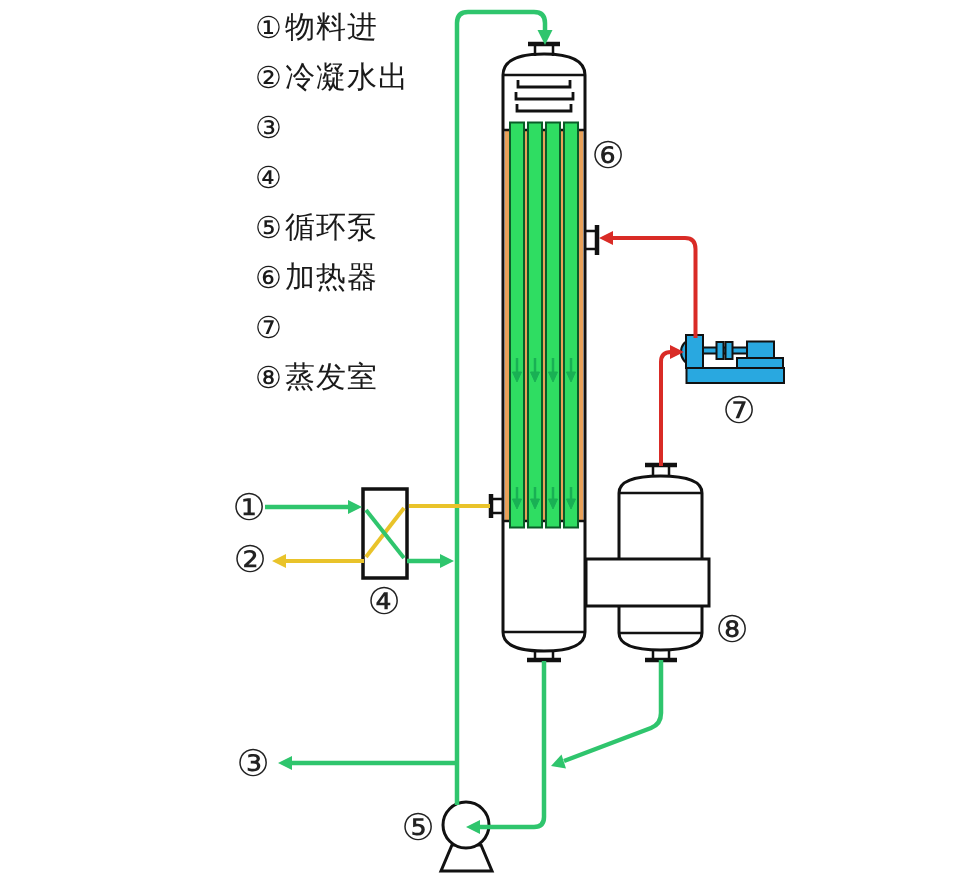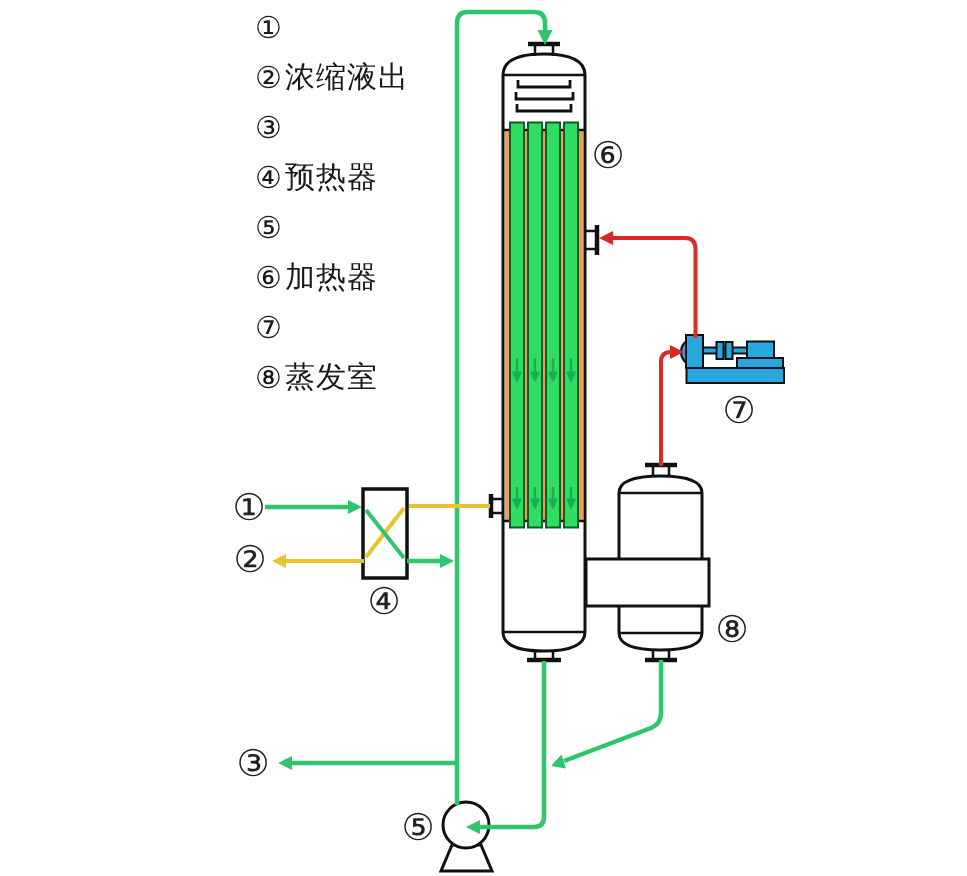--- a/index.html
+++ b/index.html
@@ -153,6 +153,7 @@
   <div class="legend">
     <div class="legend-row">
       <span class="legend-num">①</span>
+      <span>物料进</span>
     </div>
     <div class="legend-row">
       <span class="legend-num">②</span>

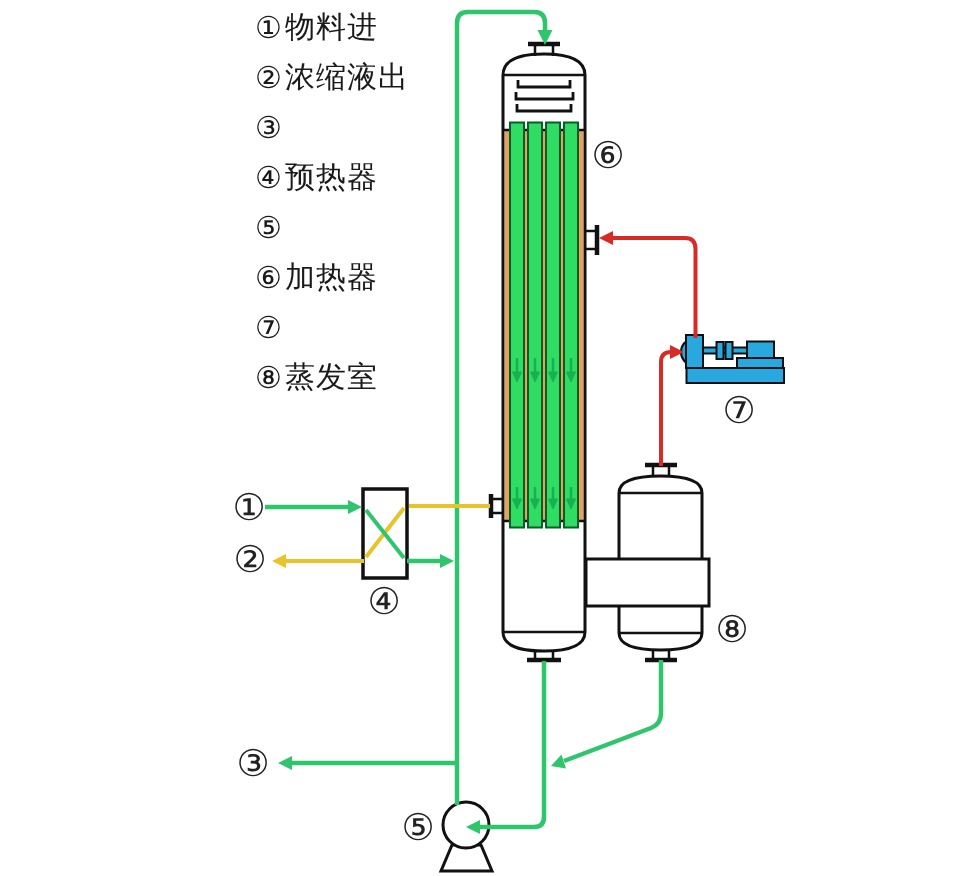--- a/index.html
+++ b/index.html
@@ -157,7 +157,7 @@
     </div>
     <div class="legend-row">
       <span class="legend-num">②</span>
-      <span>浓缩液出</span>
+      <span>冷凝水出</span>
     </div>
     <div class="legend-row">
       <span class="legend-num">③</span>

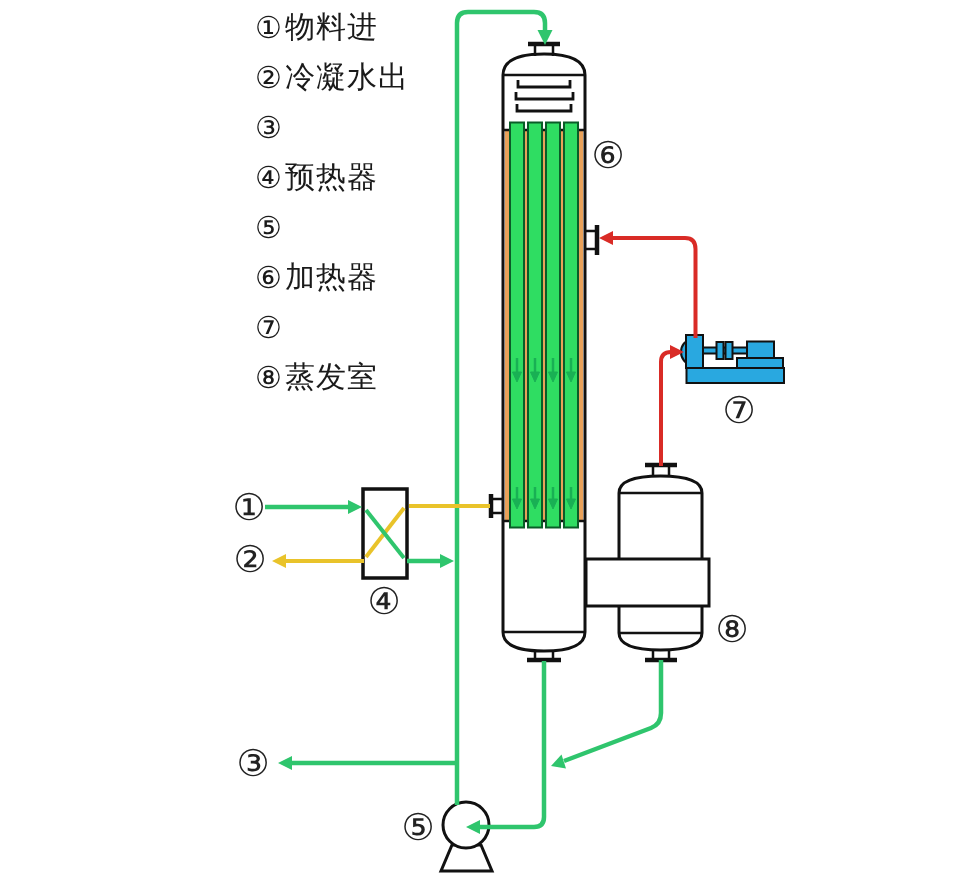--- a/index.html
+++ b/index.html
@@ -164,7 +164,6 @@
     </div>
     <div class="legend-row">
       <span class="legend-num">④</span>
-      <span>预热器</span>
     </div>
     <div class="legend-row">
       <span class="legend-num">⑤</span>

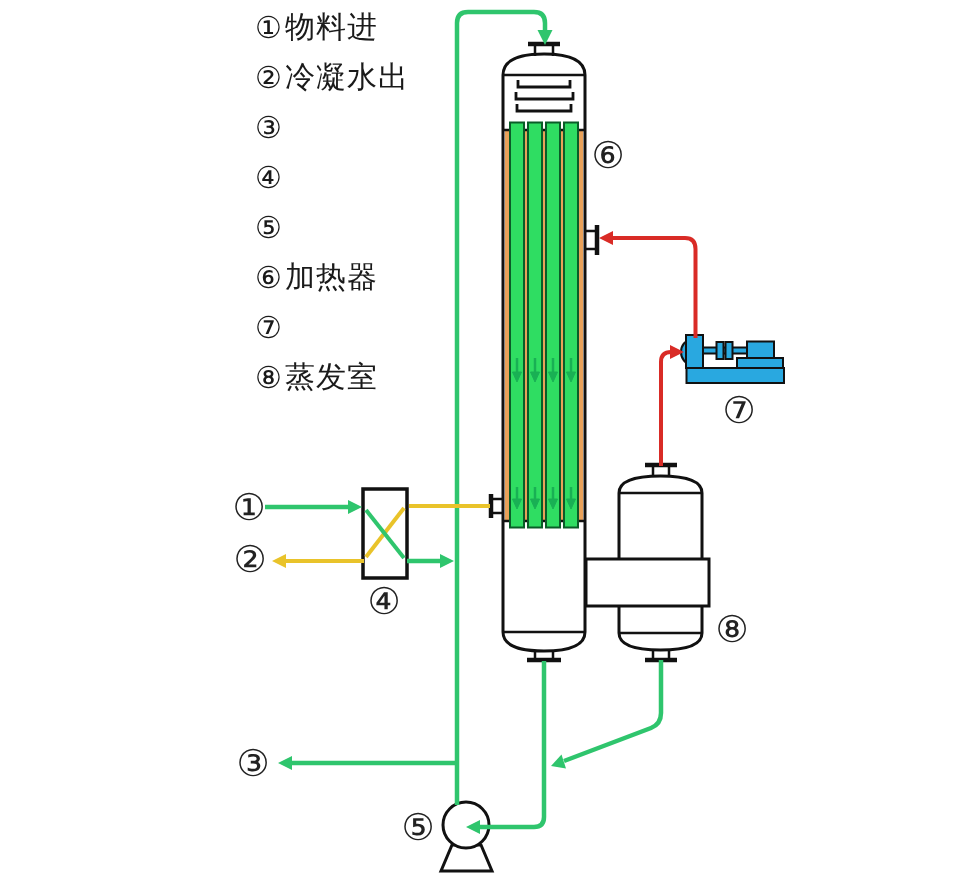--- a/index.html
+++ b/index.html
@@ -167,6 +167,7 @@
     </div>
     <div class="legend-row">
       <span class="legend-num">⑤</span>
+      <span>循环泵</span>
     </div>
     <div class="legend-row">
       <span class="legend-num">⑥</span>

